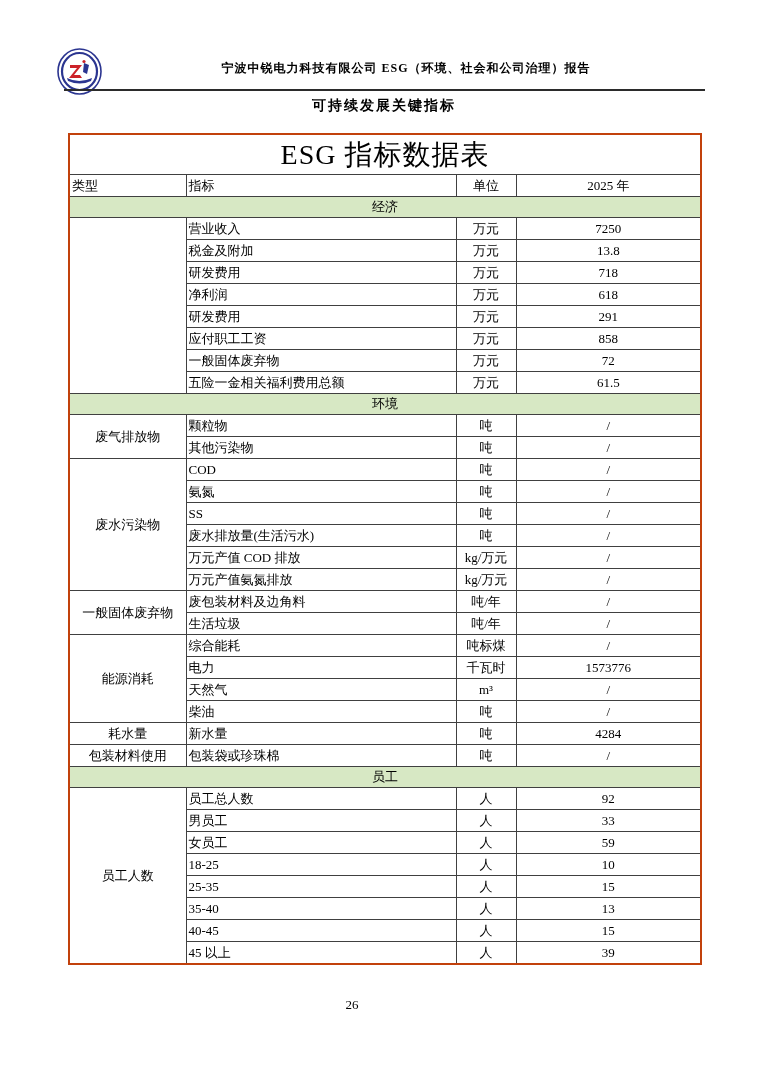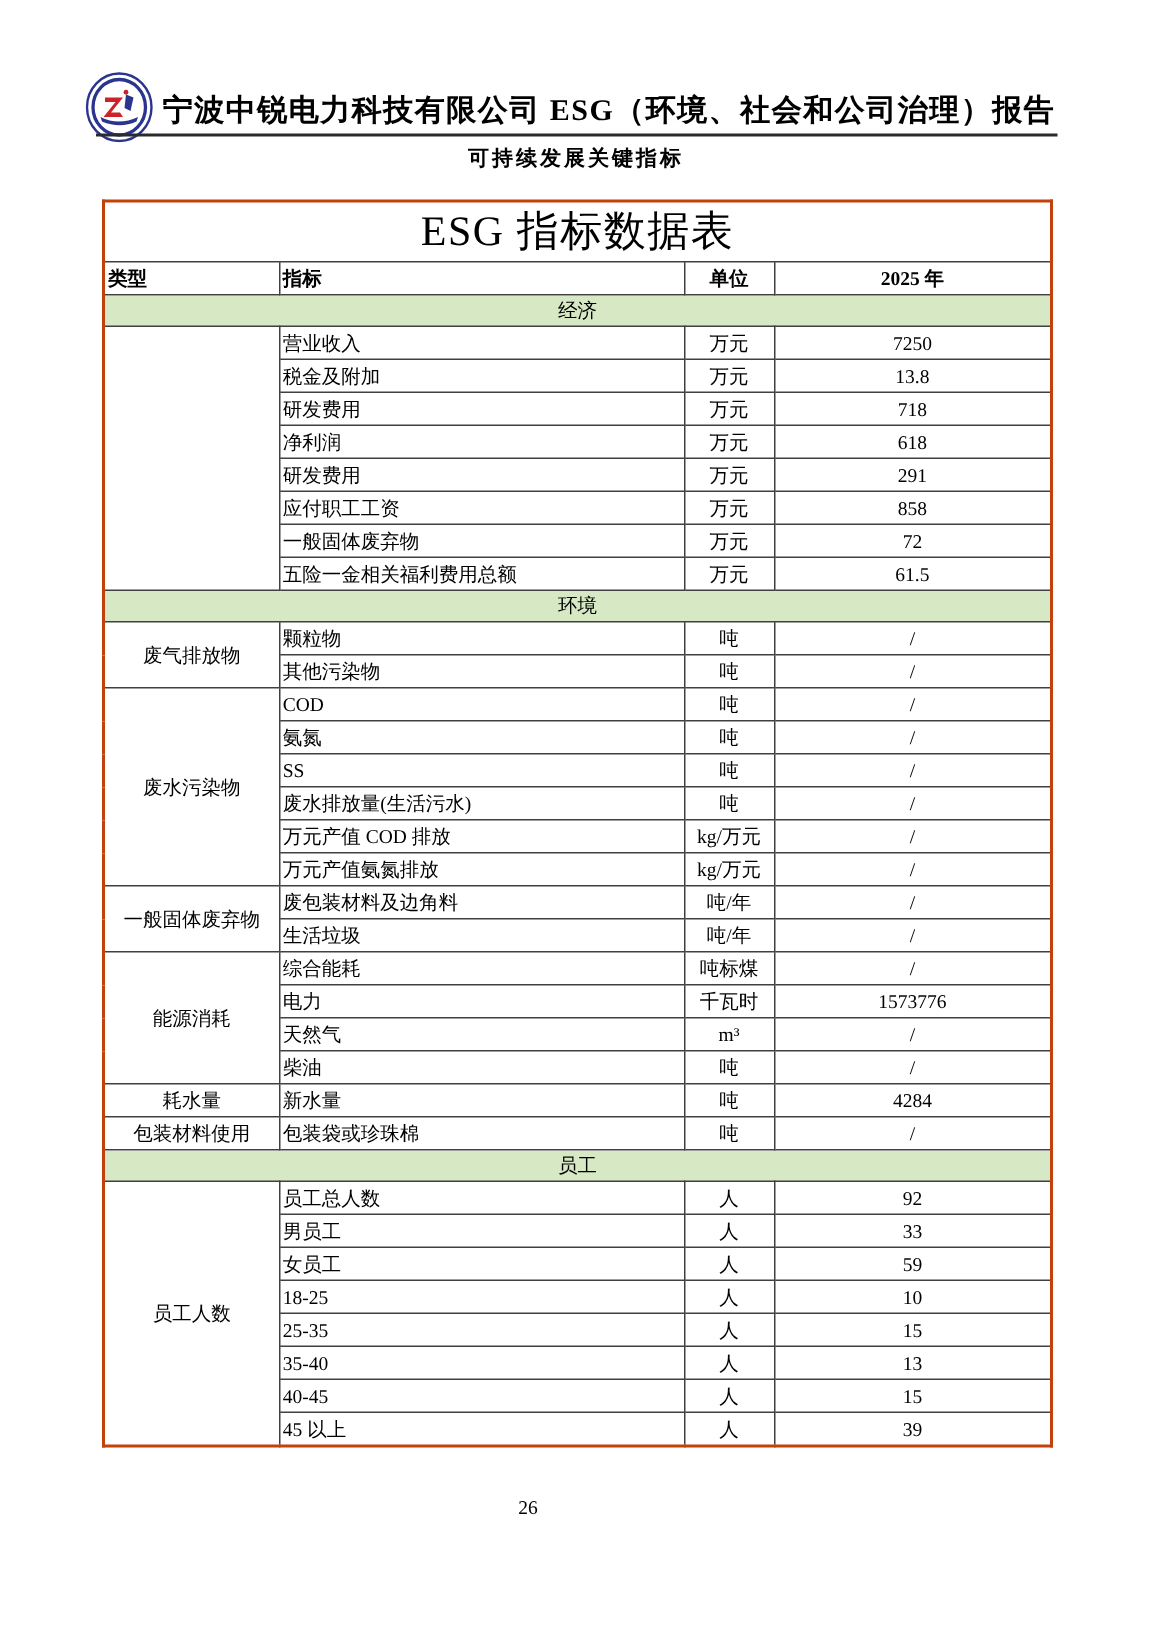--- a/index.html
+++ b/index.html
@@ -11,7 +11,7 @@
   .logo{position:absolute;left:57px;top:48px;width:45px;height:47px;}
   .header-text{
     position:absolute;left:108px;top:60px;width:596px;
-    text-align:center;font-size:20px;font-weight:bold;letter-spacing:1px;
+    text-align:center;font-size:12px;font-weight:bold;letter-spacing:1px;
     white-space:nowrap;
   }
   .header-rule{

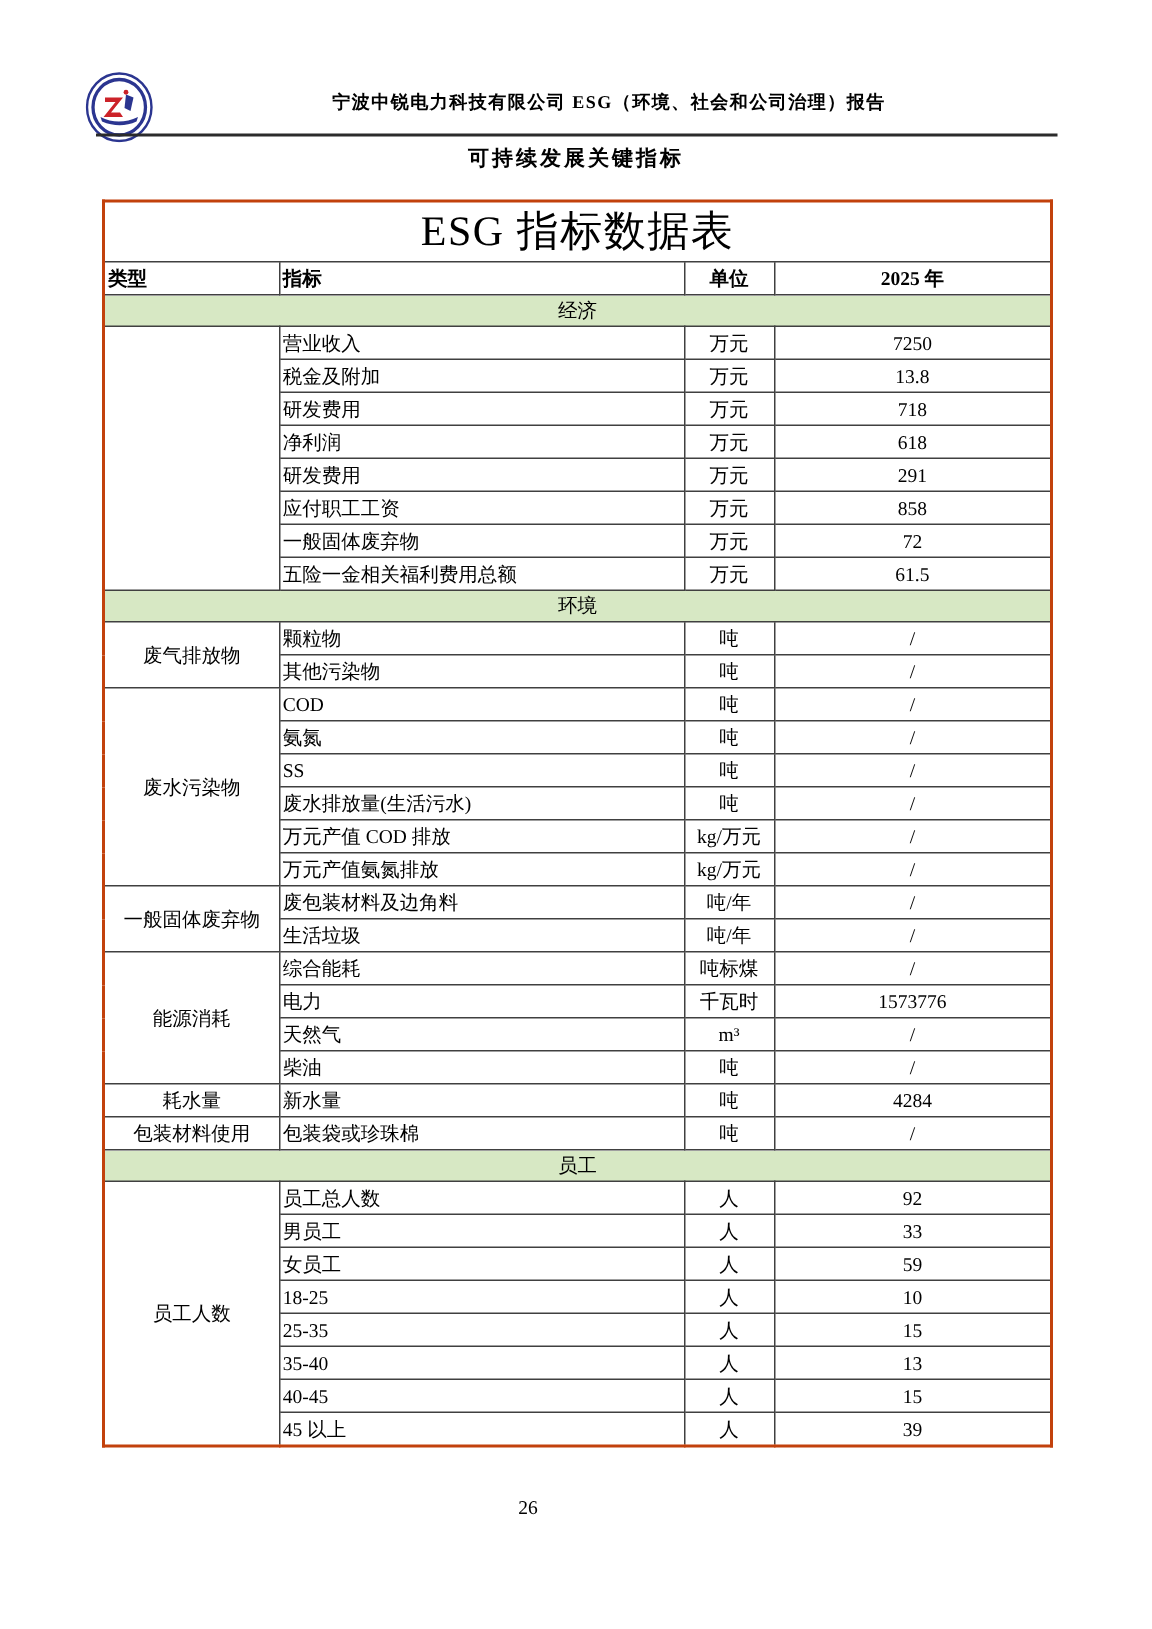--- a/index.html
+++ b/index.html
@@ -36,7 +36,7 @@
     height:39px;line-height:39px;font-size:28px;text-align:center;
     letter-spacing:1px;font-weight:normal;
   }
-  tr.head-row td{font-weight:bold;margin-left:48px;}
+  tr.head-row td{font-weight:normal;margin-left:48px;}
   tr.band-row td{
     background:var(--band,#d7e8c4);text-align:center;height:20px;line-height:20px;
   }

